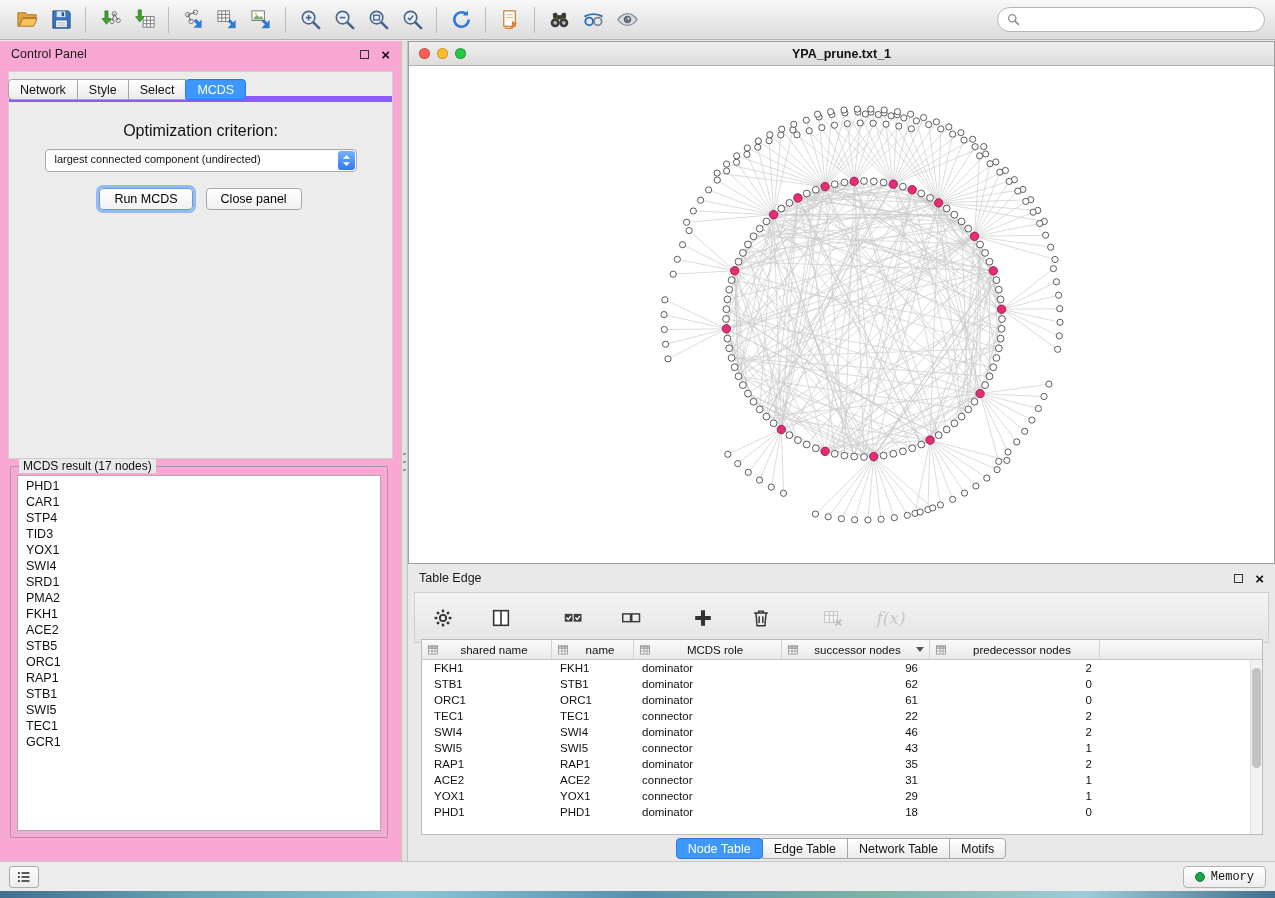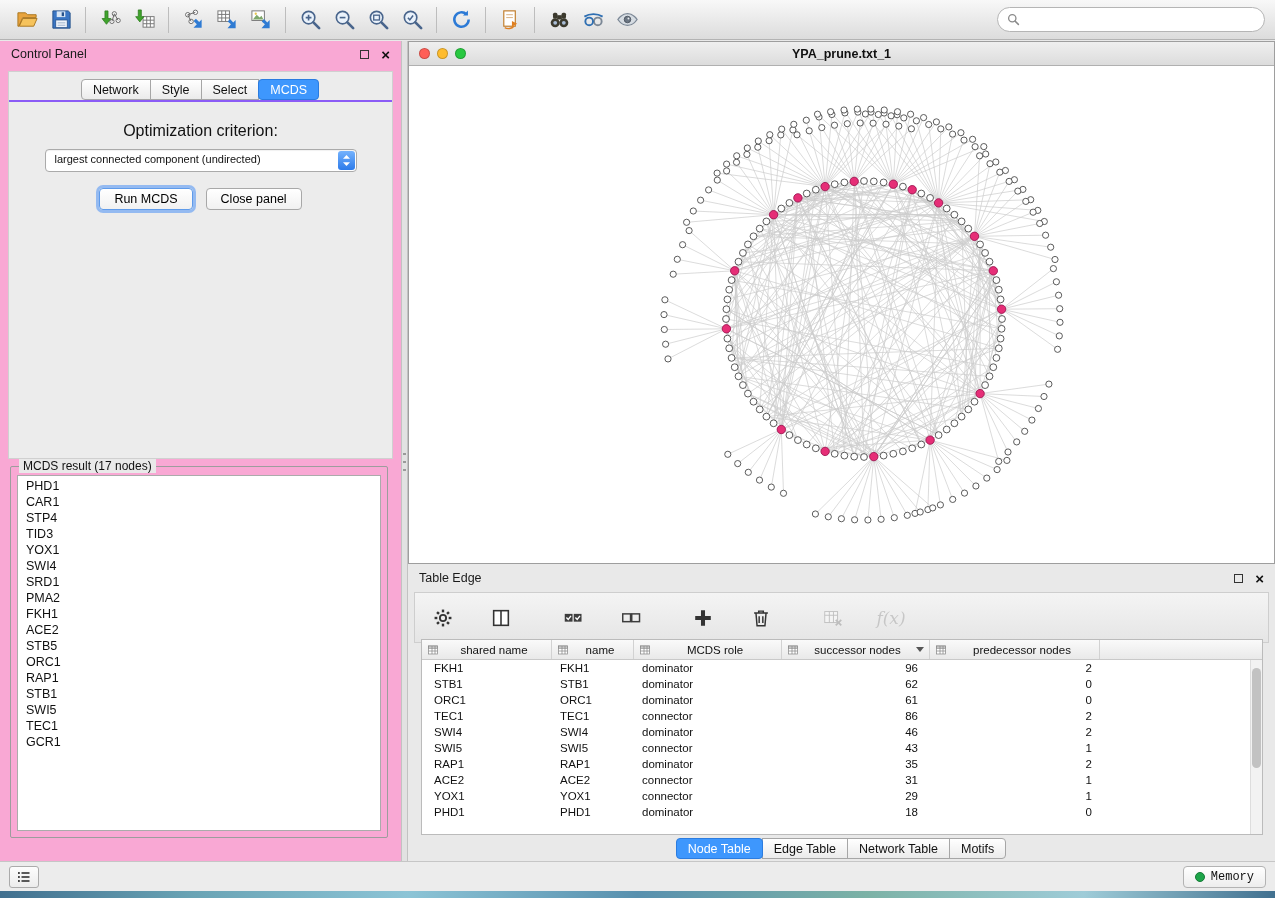--- a/index.html
+++ b/index.html
@@ -45,8 +45,8 @@
     background:#ececec; border:1px solid #d0d0d0;
   }
   .cp-tabrow {
-    display:flex; justify-content:center; padding-top:7px;
-    border-bottom:2px solid #8b5cf6; padding-bottom:8px; height:30px;
+    display:flex; justify-content:flex-start; padding-top:7px;
+    border-bottom:6px solid #8b5cf6; padding-bottom:8px; height:30px;
   }
   .seg {
     border:1px solid #a6a6a6; background:linear-gradient(#ffffff,#ebebeb);

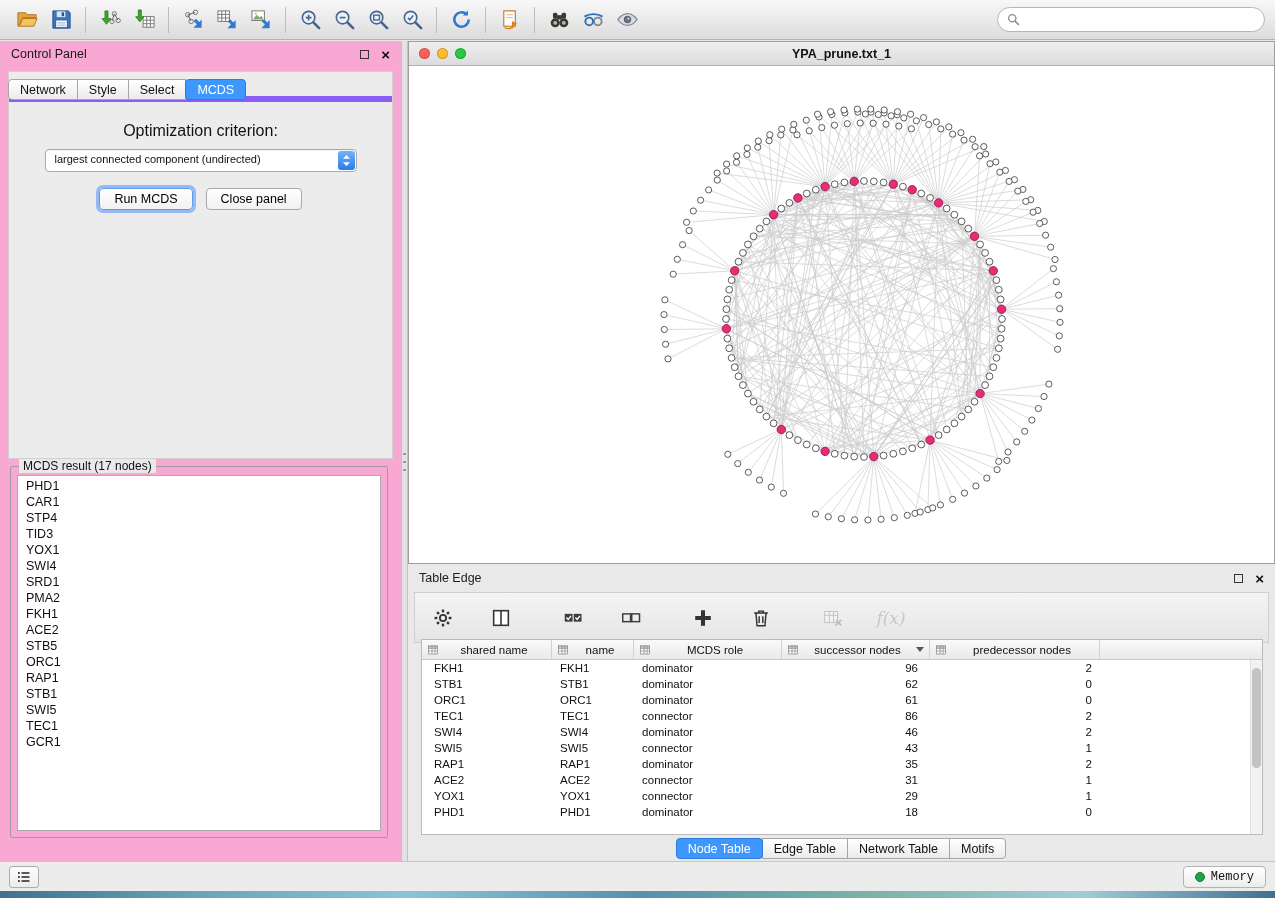--- a/index.html
+++ b/index.html
@@ -1229,7 +1229,7 @@
             <div class="td c0">TEC1</div>
             <div class="td c1">TEC1</div>
             <div class="td c2">connector</div>
-            <div class="td c3">86</div>
+            <div class="td c3">22</div>
             <div class="td c4">2</div>
           </div>
           <div class="tr">

